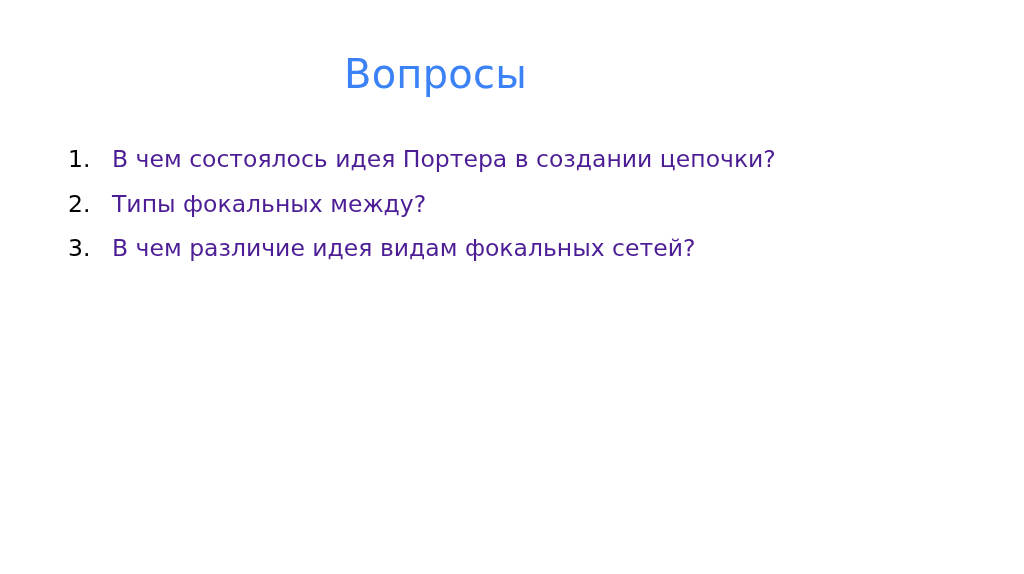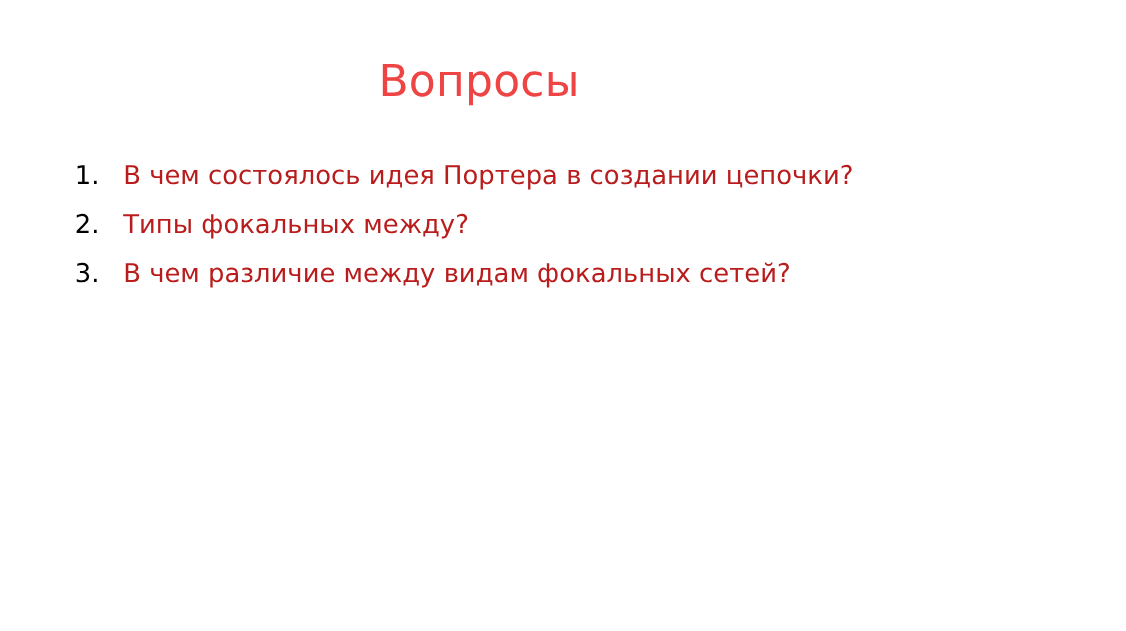--- a/index.html
+++ b/index.html
@@ -30,7 +30,7 @@
     font-size: 40px;
     font-weight: 400;
     line-height: 1.1;
-    color: #ef4444;
+    color: #3b82f6;
     letter-spacing: 0.2px;
   }
   .content-list {

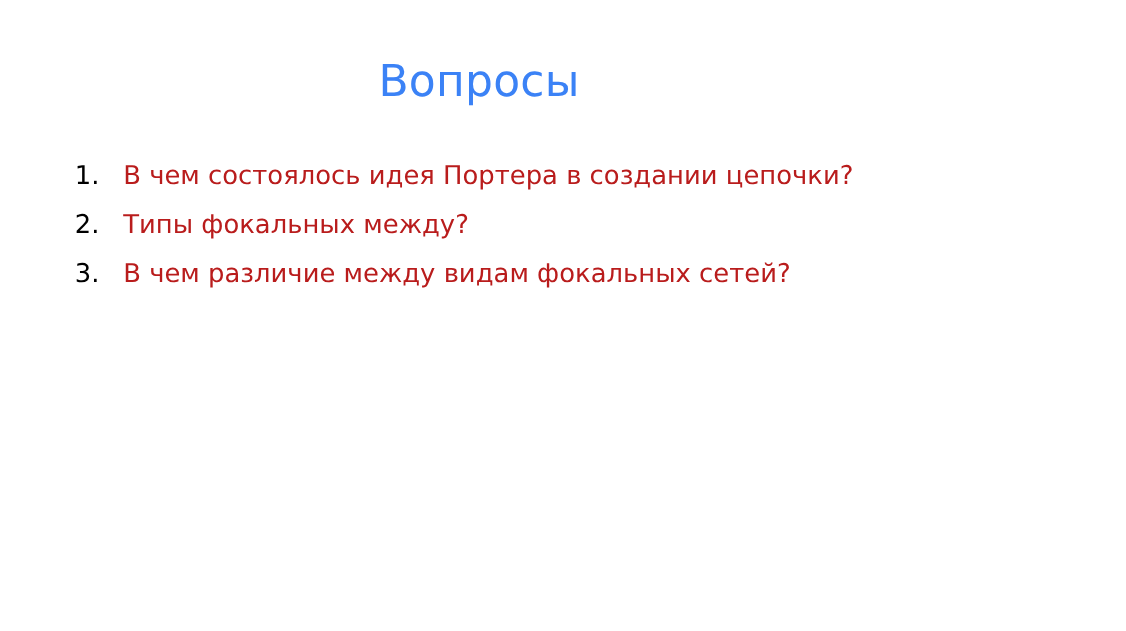--- a/index.html
+++ b/index.html
@@ -60,7 +60,7 @@
   .item-text {
     flex: 1 1 auto;
     font-size: 23.5px;
-    color: #b91c1c;
+    color: #4c1d95;
     white-space: nowrap;
   }
 </style>

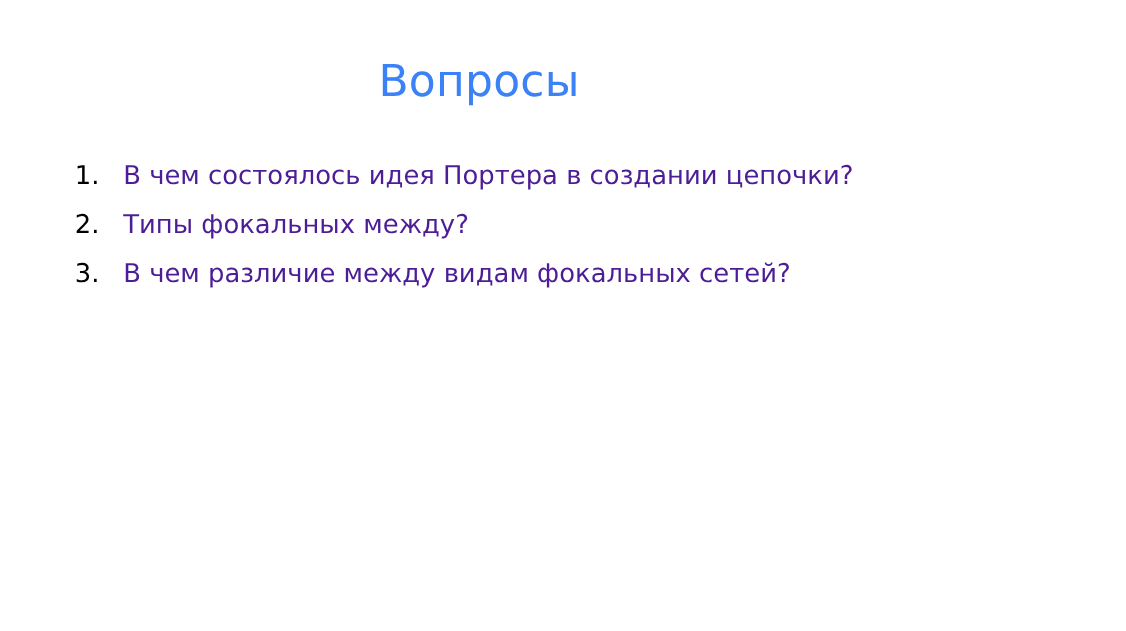--- a/index.html
+++ b/index.html
@@ -85,7 +85,7 @@
 
     <li>
       <span class="item-marker">3.</span>
-      <span class="item-text">В чем различие между видам фокальных сетей?</span>
+      <span class="item-text">В чем различие идея видам фокальных сетей?</span>
     </li>
 
   </ol>

